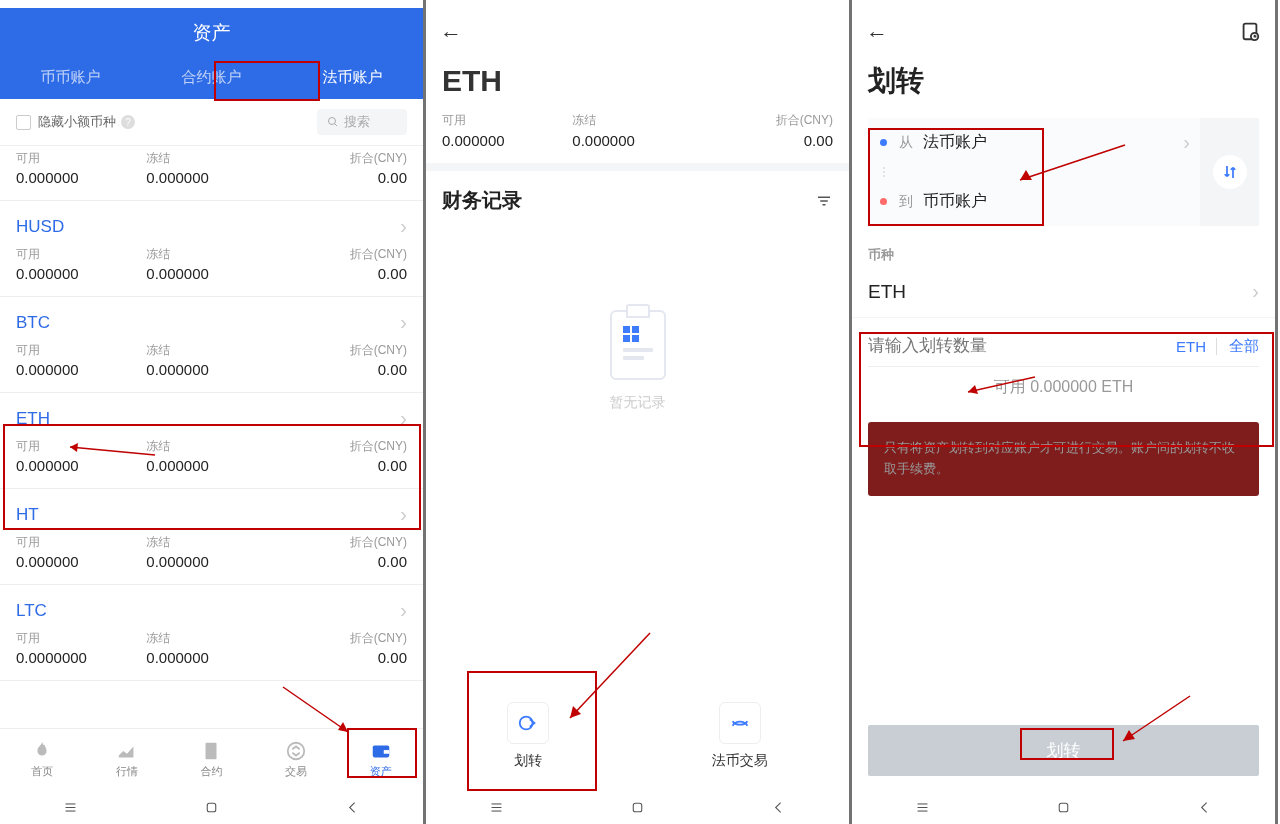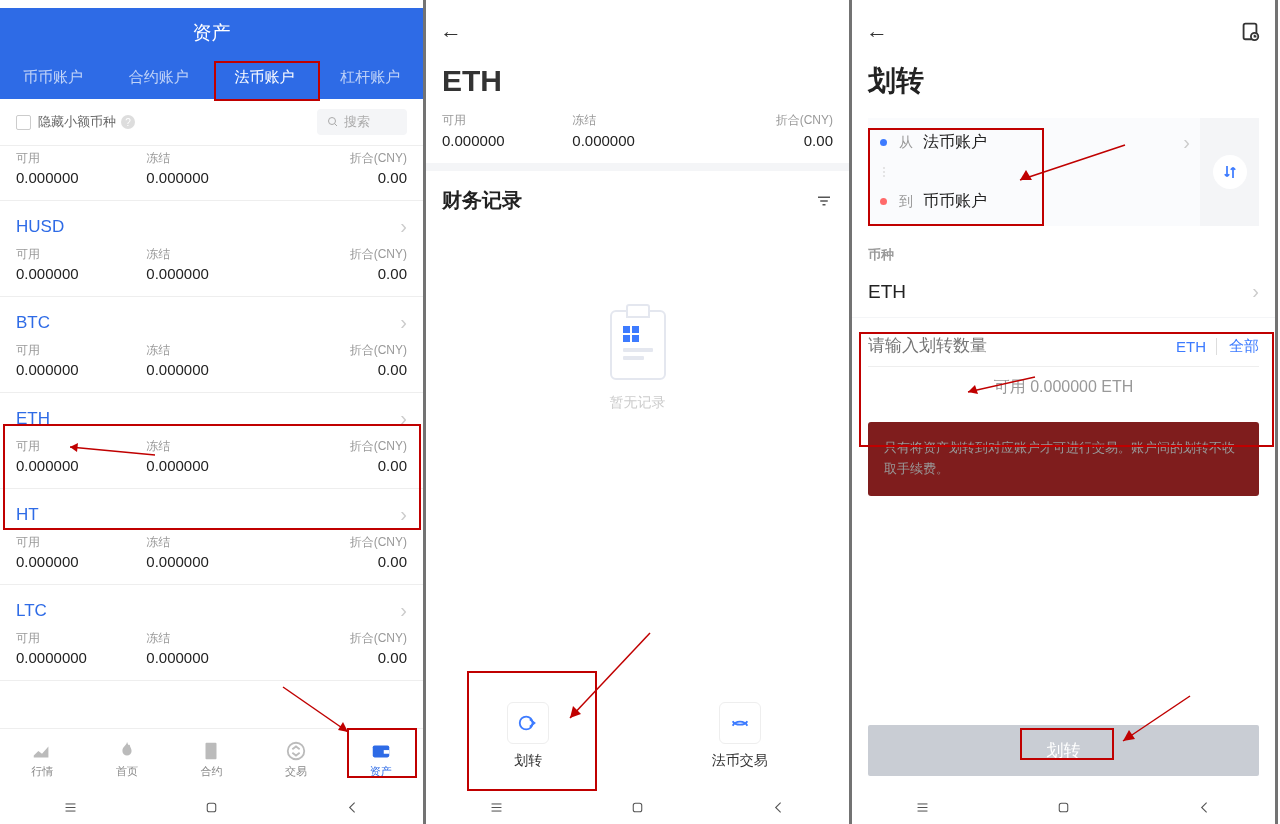--- a/index.html
+++ b/index.html
@@ -106,7 +106,6 @@
       <div class="p1-tab">币币账户</div>
       <div class="p1-tab">合约账户</div>
       <div class="p1-tab active">法币账户</div>
-      <div class="p1-tab">杠杆账户</div>
     </div>
   </div>
 

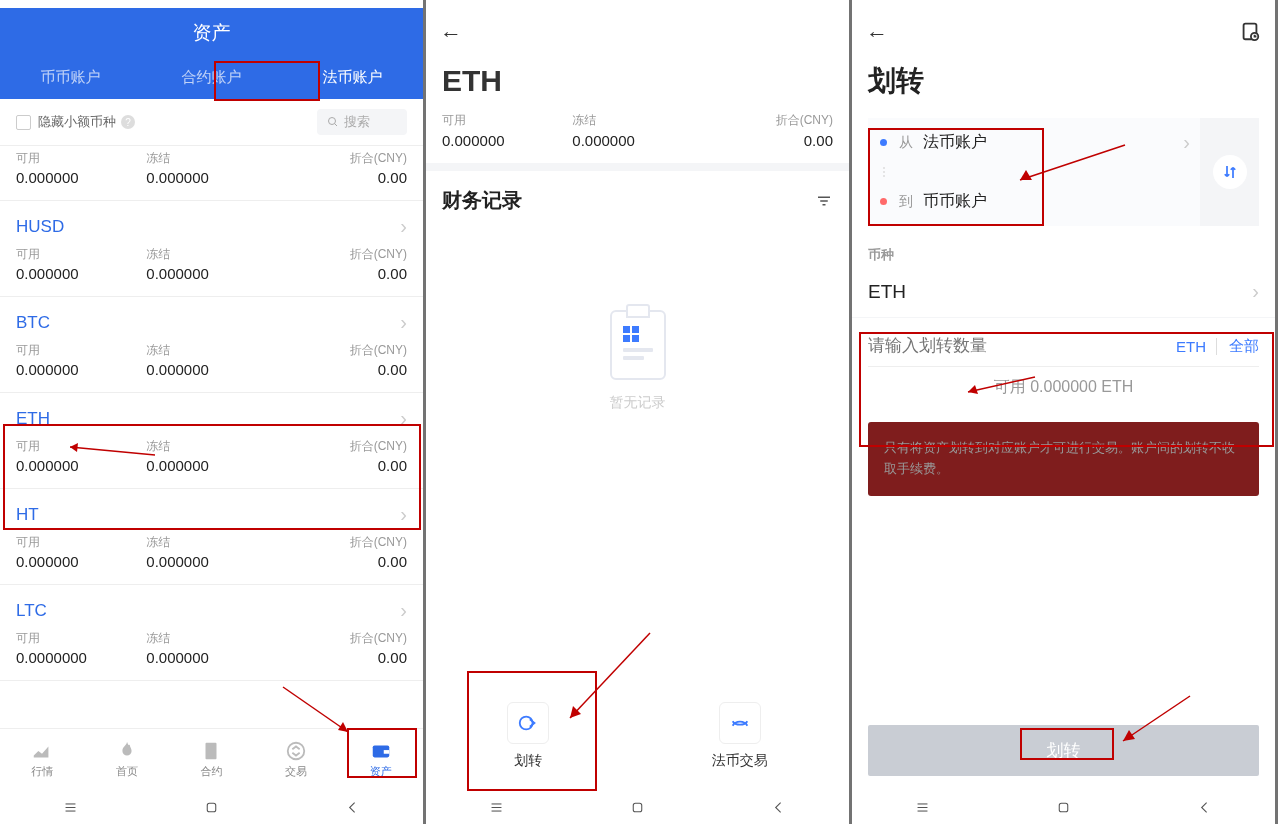--- a/index.html
+++ b/index.html
@@ -248,18 +248,18 @@
     <div class="p1-nav-item">
         <div class="nav-icon">
           <svg viewBox="0 0 24 24" width="22" height="22" fill="#bbb">
-            <path d="M3 17l5-5 4 3 7-8v12H3z"></path>
-          </svg>
-        </div>
-        <span>行情</span>
+            <path d="M12 2c0 4-5 5-5 10a5 5 0 0010 0c0-3-2-4-2-7 0 0-1 3-3-3z"></path>
+          </svg>
+        </div>
+        <span>首页</span>
       </div>
     <div class="p1-nav-item">
         <div class="nav-icon">
           <svg viewBox="0 0 24 24" width="22" height="22" fill="#bbb">
-            <path d="M12 2c0 4-5 5-5 10a5 5 0 0010 0c0-3-2-4-2-7 0 0-1 3-3-3z"></path>
-          </svg>
-        </div>
-        <span>首页</span>
+            <path d="M3 17l5-5 4 3 7-8v12H3z"></path>
+          </svg>
+        </div>
+        <span>行情</span>
       </div>
     <div class="p1-nav-item">
         <div class="nav-icon">

